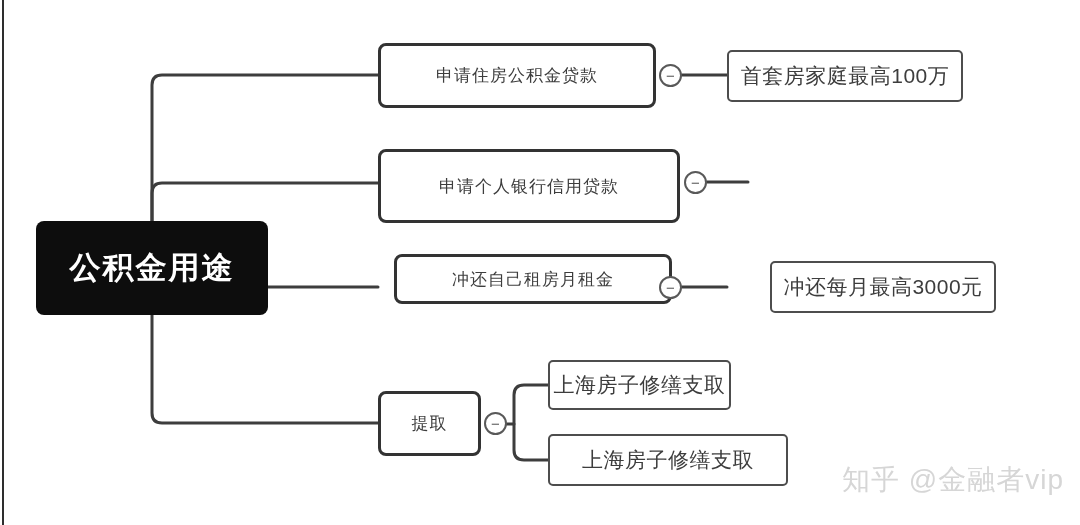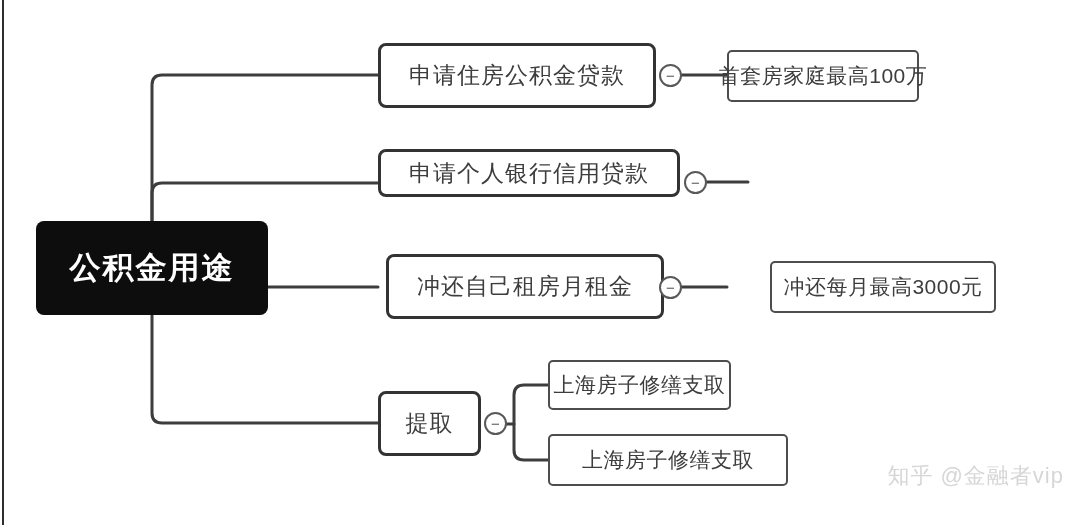--- a/index.html
+++ b/index.html
@@ -54,7 +54,7 @@
   .node.branch {
     border: 3.5px solid #333333;
     border-radius: 8px;
-    font-size: 23px;
+    font-size: 17px;
     letter-spacing: 1px;
   }
   .branch-1 { left: 378px; top: 43px;  width: 278px; height: 65px; }

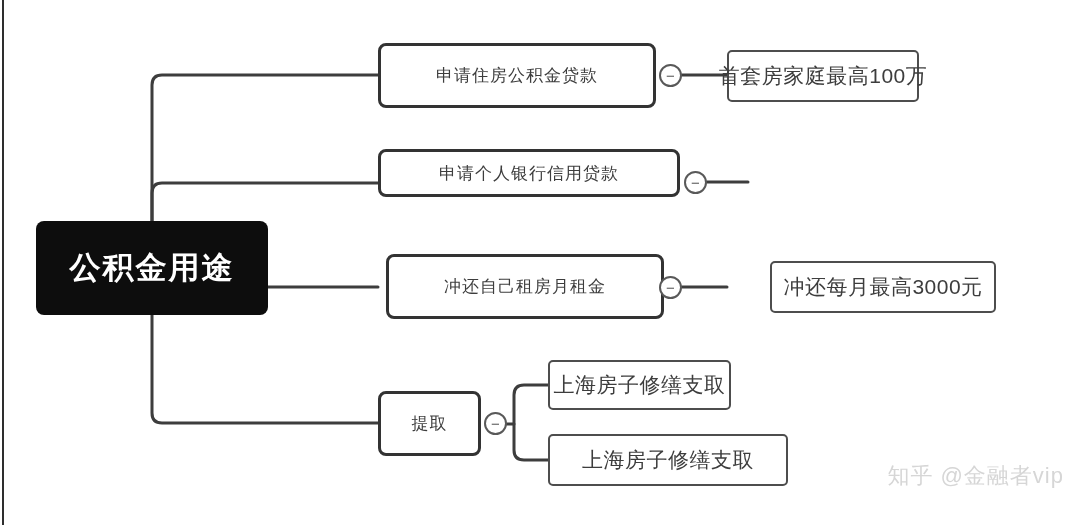--- a/index.html
+++ b/index.html
@@ -68,7 +68,7 @@
     font-size: 21px;
     letter-spacing: 0.5px;
   }
-  .leaf-1  { left: 727px; top: 50px;  width: 192px; height: 52px; }
+  .leaf-1  { left: 727px; top: 50px;  width: 236px; height: 52px; }
   .leaf-2  { left: 748px; top: 156px; width: 270px; height: 53px; }
   .leaf-3  { left: 770px; top: 261px; width: 226px; height: 52px; }
   .leaf-4a { left: 548px; top: 360px; width: 183px; height: 50px; }

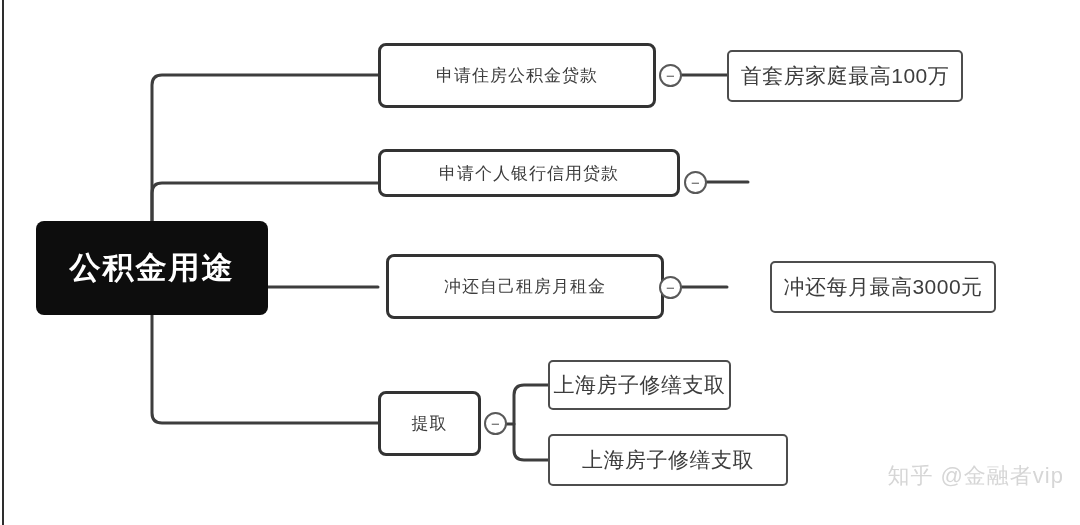--- a/index.html
+++ b/index.html
@@ -58,7 +58,7 @@
     letter-spacing: 1px;
   }
   .branch-1 { left: 378px; top: 43px;  width: 278px; height: 65px; }
-  .branch-2 { left: 378px; top: 149px; width: 302px; height: 48px; }
+  .branch-2 { left: 378px; top: 149px; width: 302px; height: 74px; }
   .branch-3 { left: 386px; top: 254px; width: 278px; height: 65px; }
   .branch-4 { left: 378px; top: 391px; width: 103px; height: 65px; text-align: right; }
 

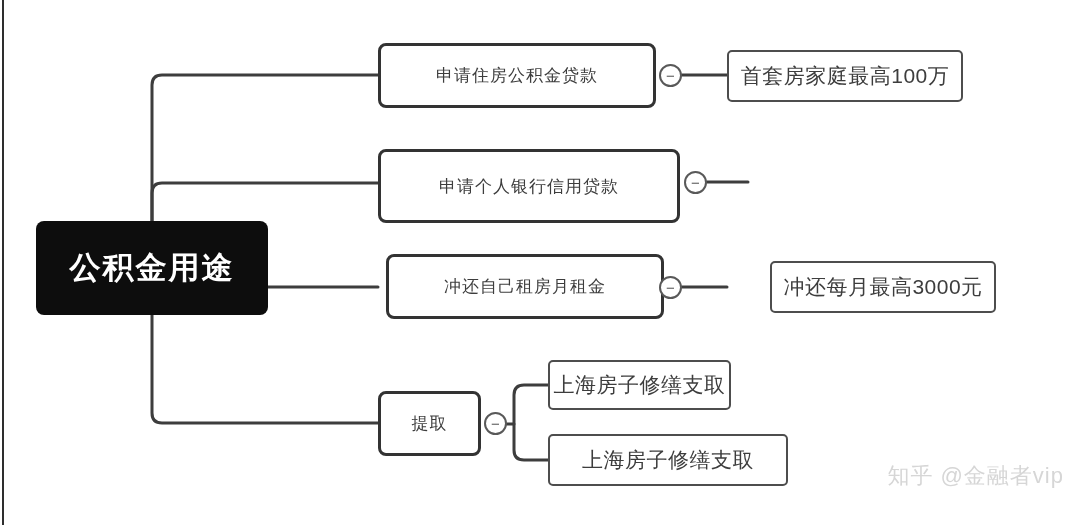--- a/index.html
+++ b/index.html
@@ -59,7 +59,7 @@
   }
   .branch-1 { left: 378px; top: 43px;  width: 278px; height: 65px; }
   .branch-2 { left: 378px; top: 149px; width: 302px; height: 74px; }
-  .branch-3 { left: 386px; top: 254px; width: 278px; height: 65px; }
+  .branch-3 { left: 394px; top: 254px; width: 278px; height: 50px; }
   .branch-4 { left: 378px; top: 391px; width: 103px; height: 65px; text-align: right; }
 
   .node.leaf {

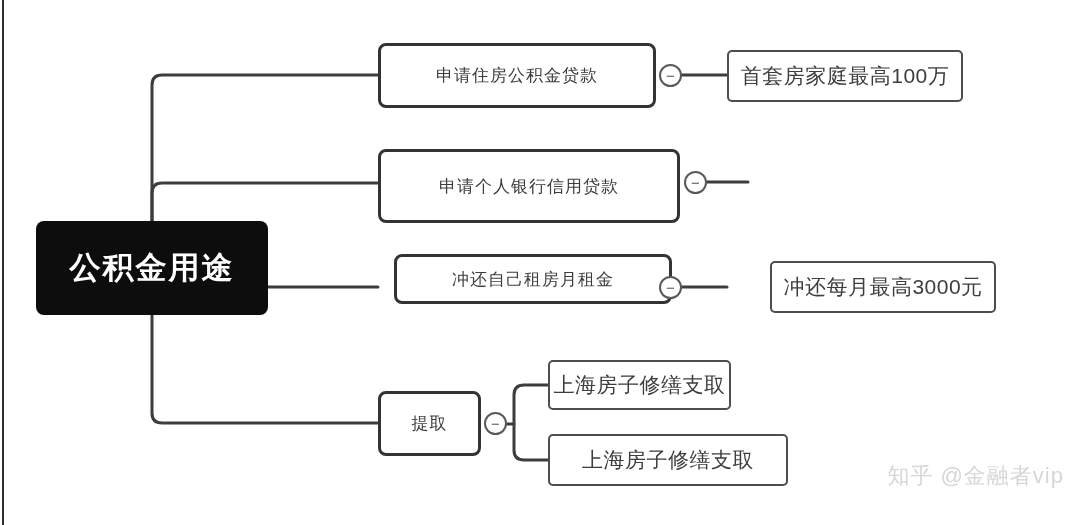--- a/index.html
+++ b/index.html
@@ -95,7 +95,7 @@
   .watermark {
     position: absolute;
     right: 16px; top: 461px;
-    font-size: 22px;
+    font-size: 28px;
     color: #d6d6d6;
     letter-spacing: 1px;
     text-shadow: 1px 1px 0 #ffffff;

